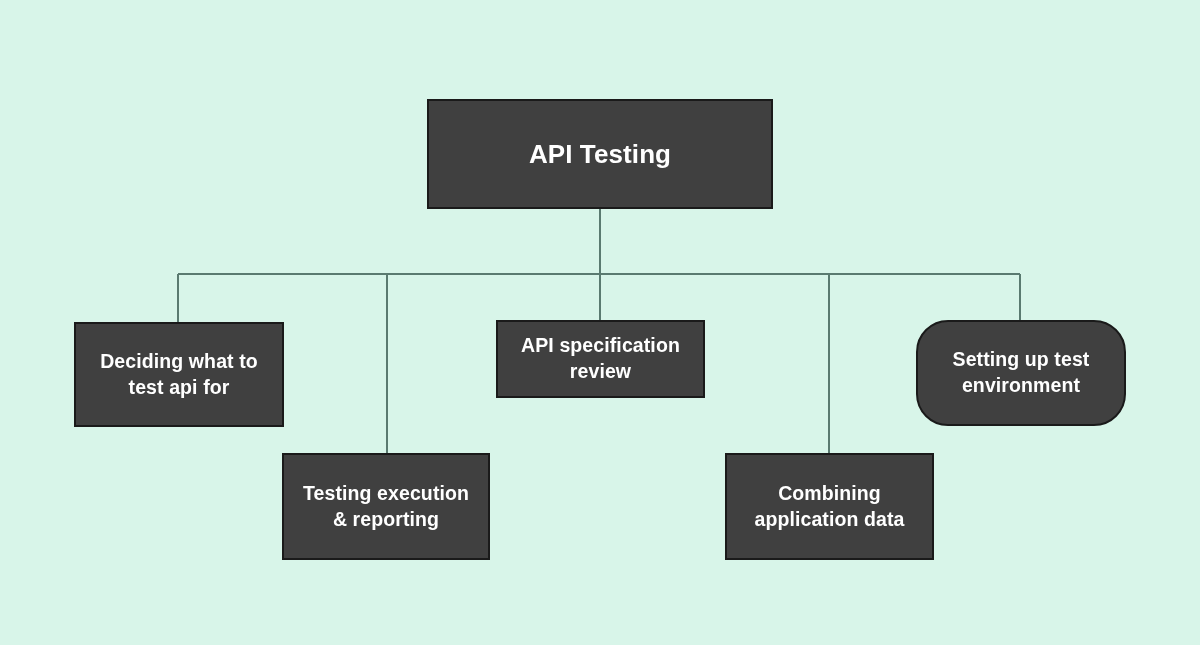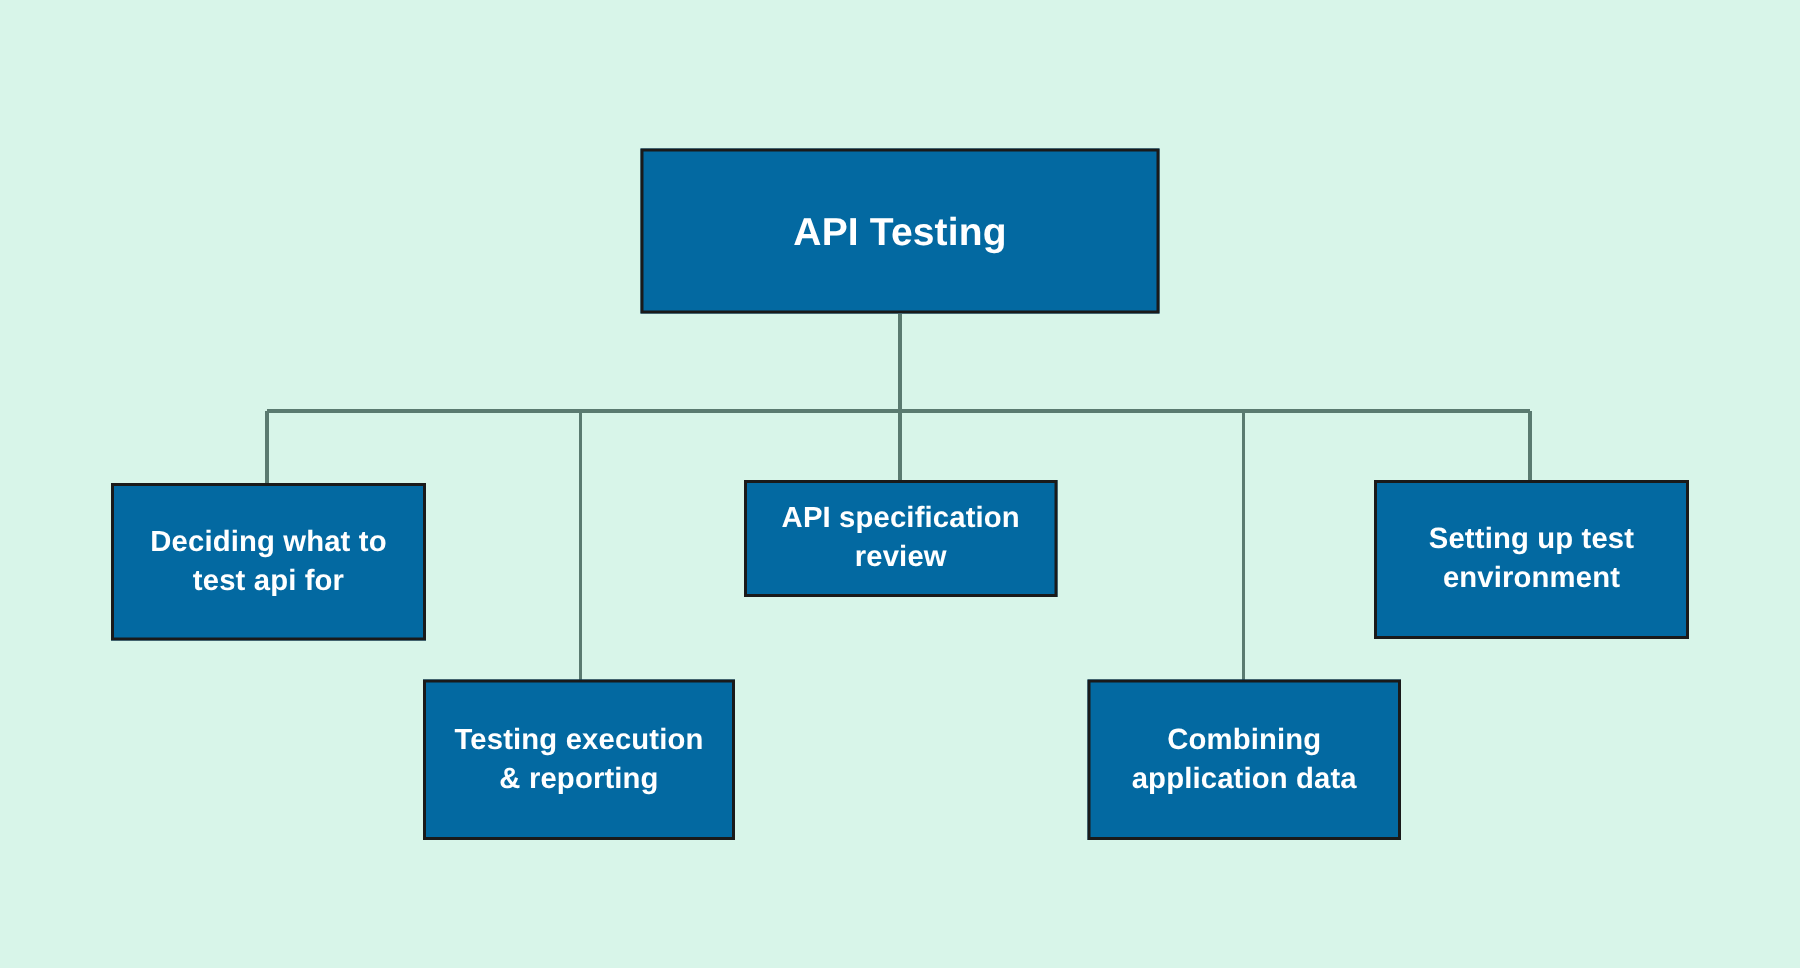--- a/index.html
+++ b/index.html
@@ -28,7 +28,7 @@
   .node {
     position: absolute;
     box-sizing: border-box;
-    background: #0369a1;
+    background: #404040;
     border: 2px solid #1a1a1a;
     color: #ffffff;
     display: flex;

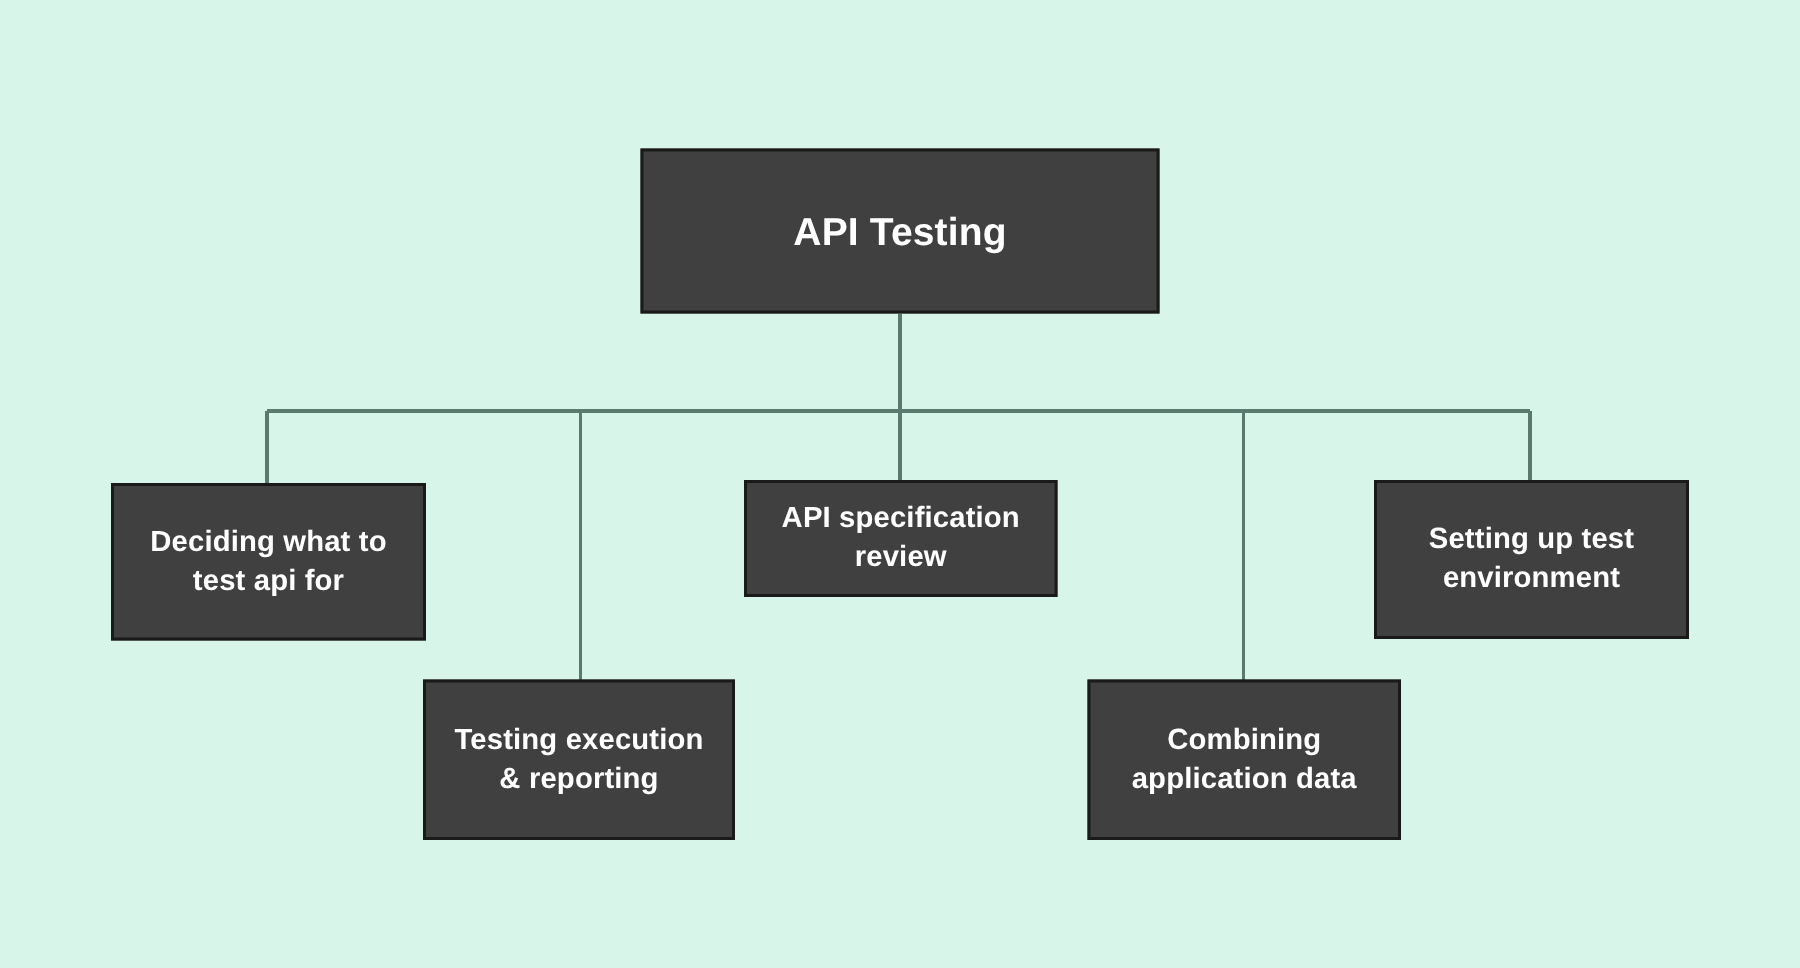--- a/index.html
+++ b/index.html
@@ -85,6 +85,7 @@
     top: 320px;
     width: 210px;
     height: 106px;
+    border-radius: 32px;
   }
 </style>
 </head>

